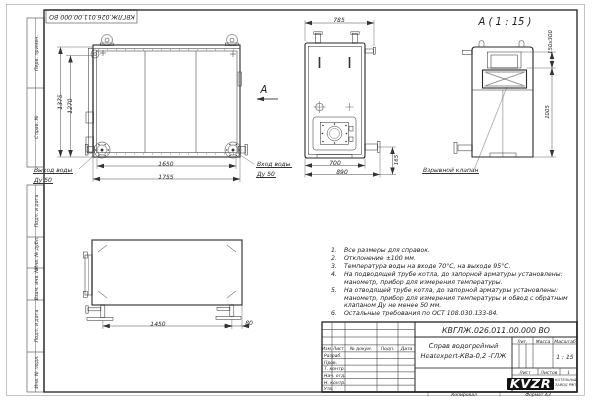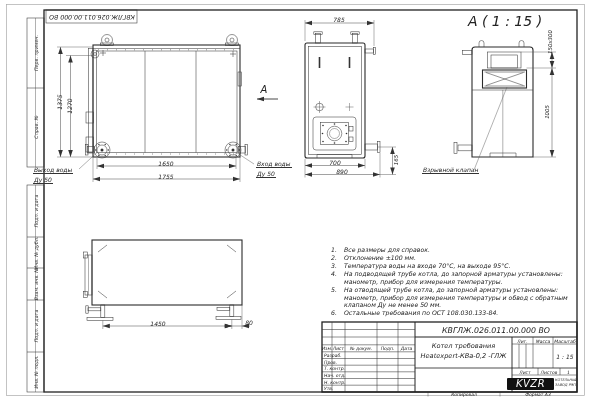--- a/index.html
+++ b/index.html
@@ -277,7 +277,7 @@
 <div class="txt ctr dim" style="left:342px;top:170.5px;">890</div>
 <div class="txt rt dims" style="left:396px;top:160px;">165</div>
 
-<div class="txt ctr" style="left:505px;top:21px;font-size:14px;">А ( 1 : 15 )</div>
+<div class="txt ctr" style="left:505px;top:21px;font-size:10px;">А ( 1 : 15 )</div>
 <div class="txt rt dims" style="left:549.5px;top:42px;">150x300</div>
 <div class="txt rt dims" style="left:547px;top:112px;">1005</div>
 <div class="txt lbl" style="left:422px;top:165.5px;">Взрывной клапан</div>

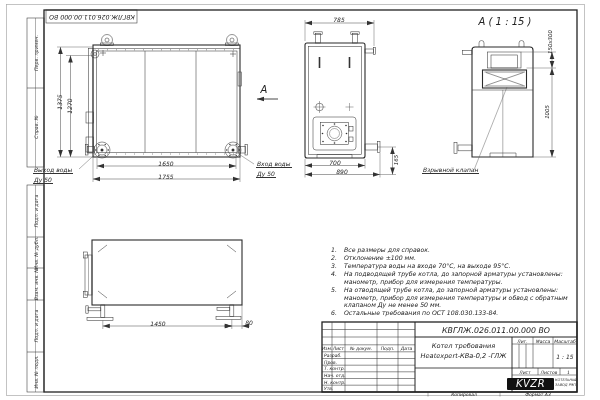--- a/index.html
+++ b/index.html
@@ -313,7 +313,7 @@
 </div>
 
 <div class="txt ctr" style="left:496px;top:329.5px;font-size:7.8px;">КВГЛЖ.026.011.00.000 ВО</div>
-<div class="txt ctr" style="left:463.5px;top:346px;font-size:6.6px;">Котел требования</div>
+<div class="txt ctr" style="left:463.5px;top:346px;font-size:6.6px;">Справ водогрейный</div>
 <div class="txt ctr" style="left:463.5px;top:355.5px;font-size:6.6px;">Heatexpert-КВа-0,2 -ГЛЖ</div>
 <div class="txt ctr tb" style="left:522.5px;top:340.5px;">Лит.</div>
 <div class="txt ctr tb" style="left:543px;top:340.5px;">Масса</div>

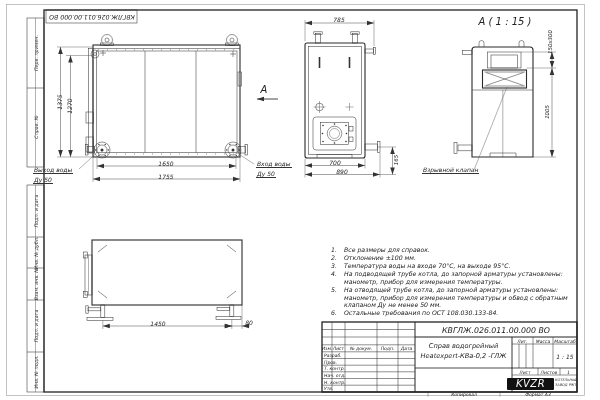--- a/index.html
+++ b/index.html
@@ -21,7 +21,7 @@
   .ntext{flex:1;}
   .logo{position:absolute;left:507px;top:377.5px;width:47px;height:12.5px;background:#111;
         border-radius:1px;display:flex;align-items:center;justify-content:center;}
-  .logo span{color:#fff;font-weight:normal;font-style:italic;font-size:10px;letter-spacing:0.5px;
+  .logo span{color:#fff;font-weight:bold;font-style:italic;font-size:13px;letter-spacing:0.5px;
         font-family:"DejaVu Sans",sans-serif;}
   .company{position:absolute;left:555px;top:378px;width:22px;font-size:3.5px;line-height:1.3;
         font-style:italic;color:#333;}

